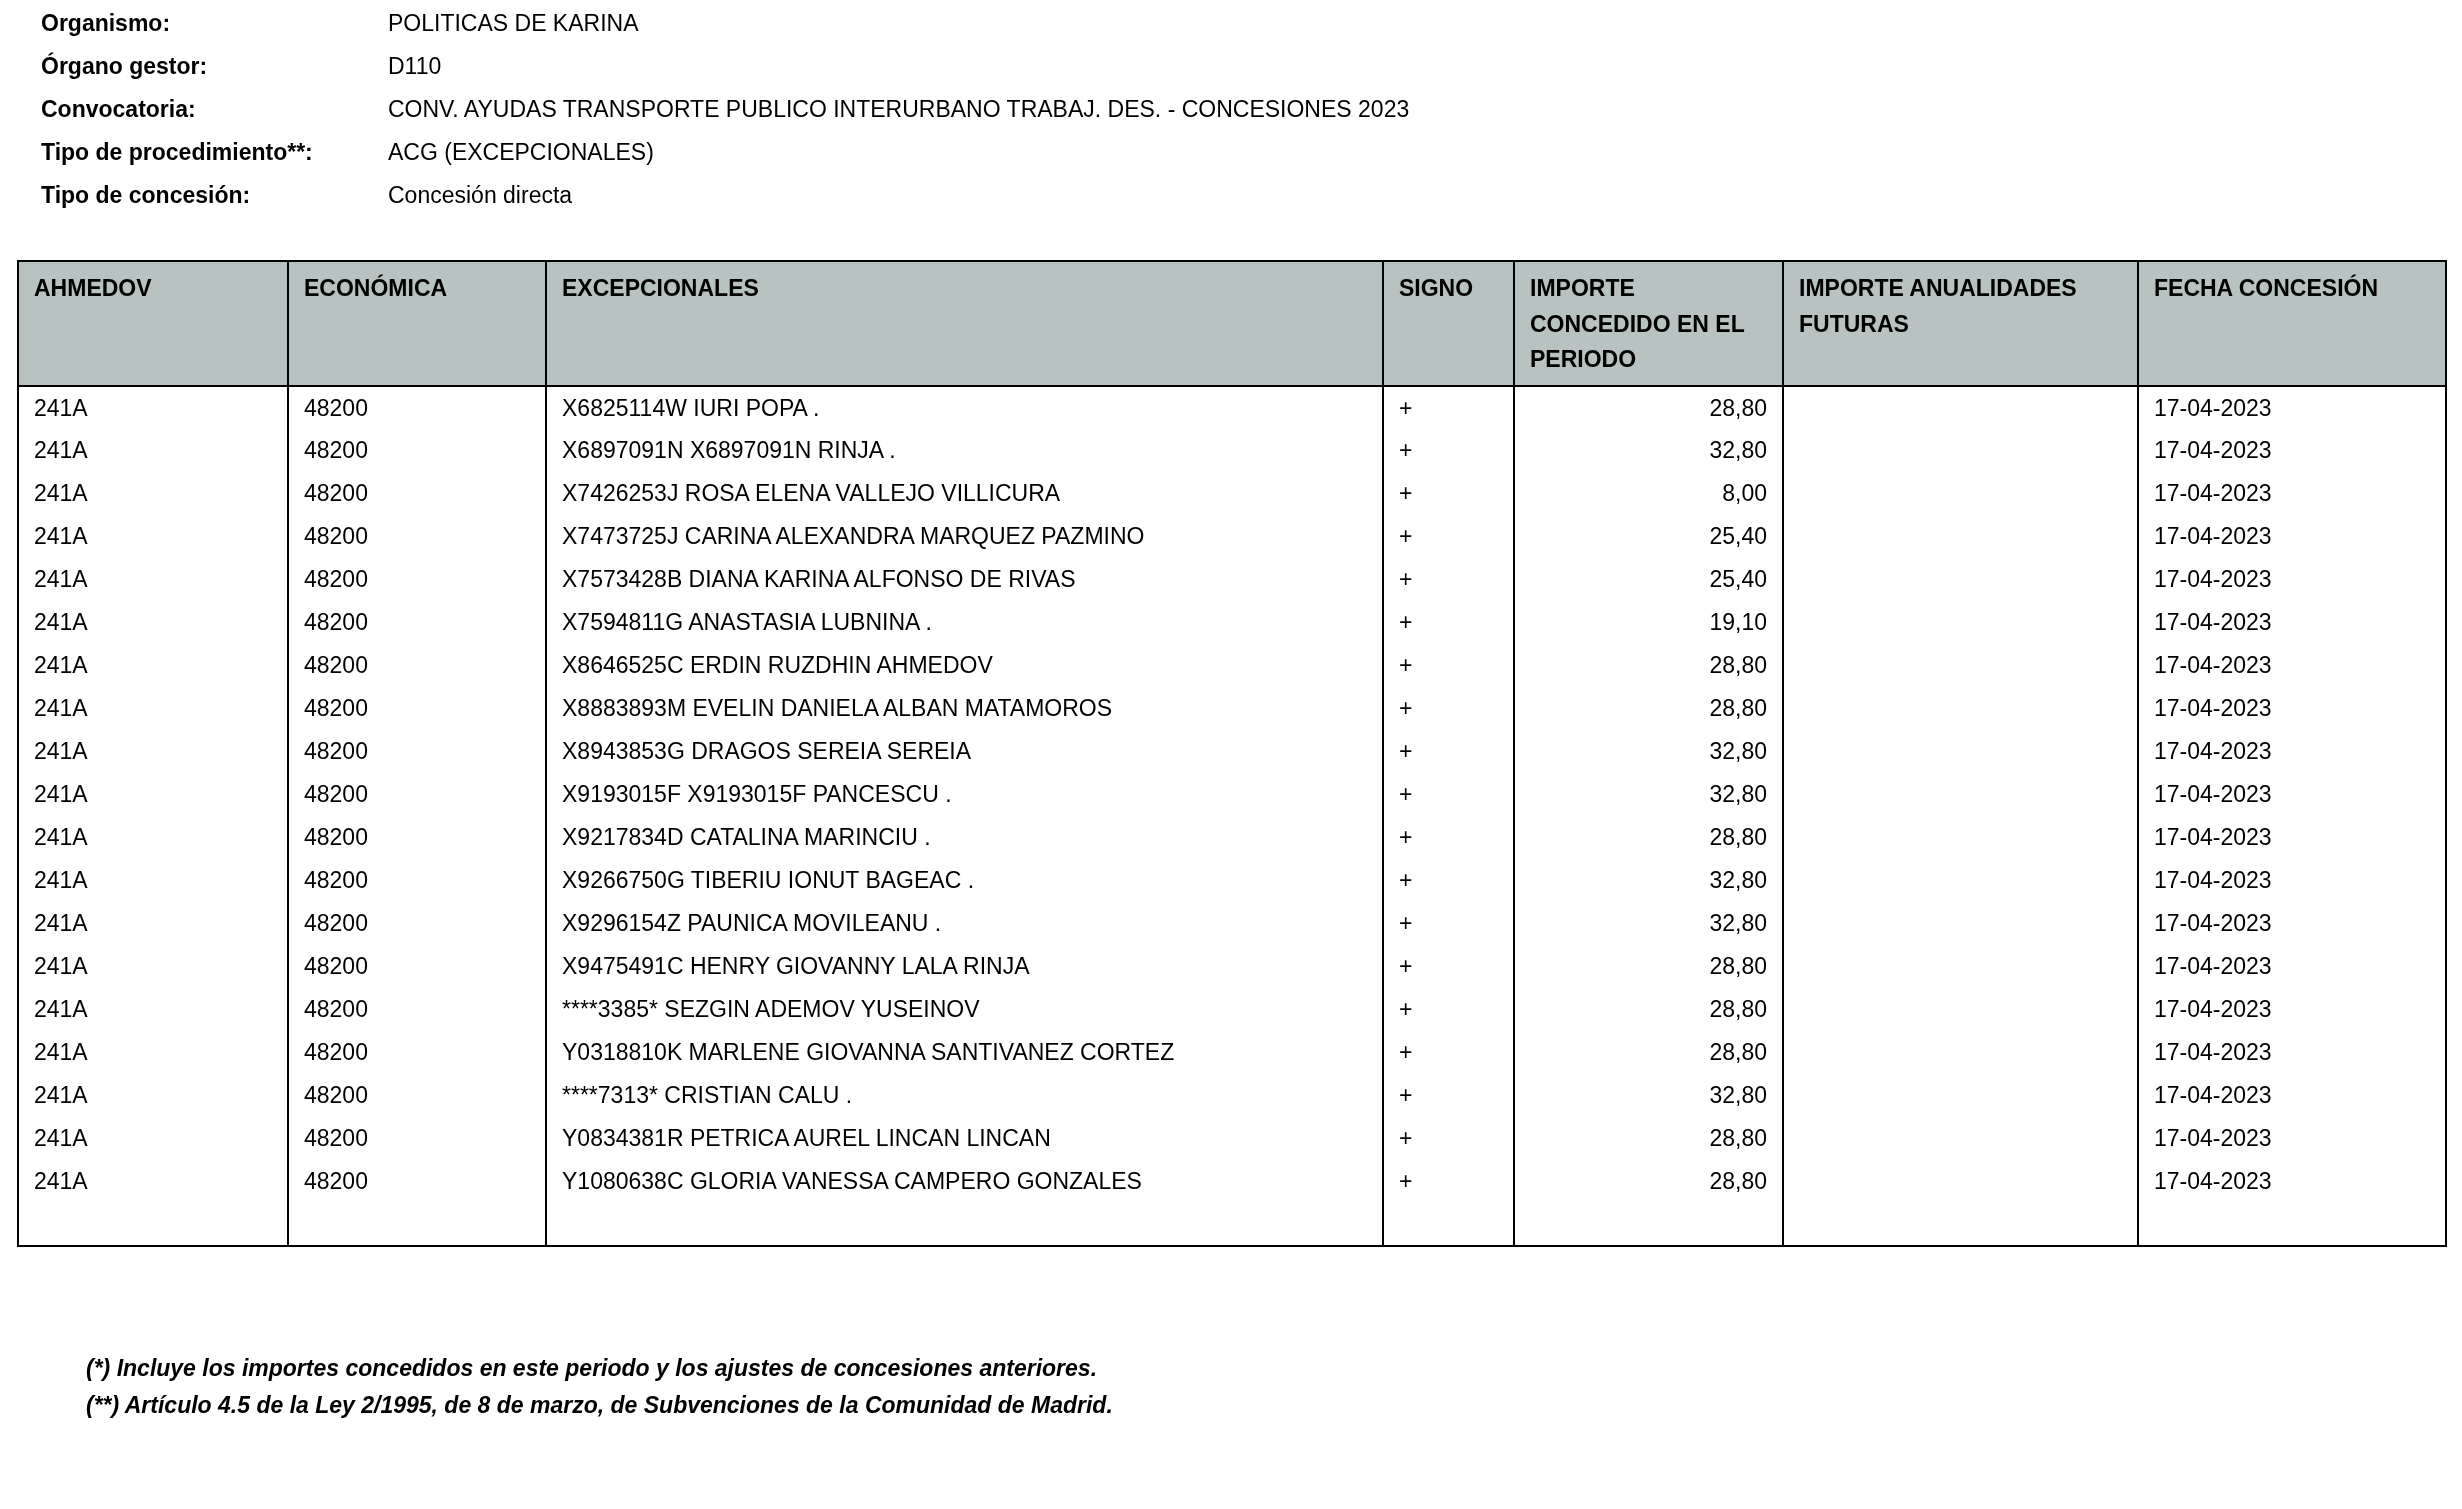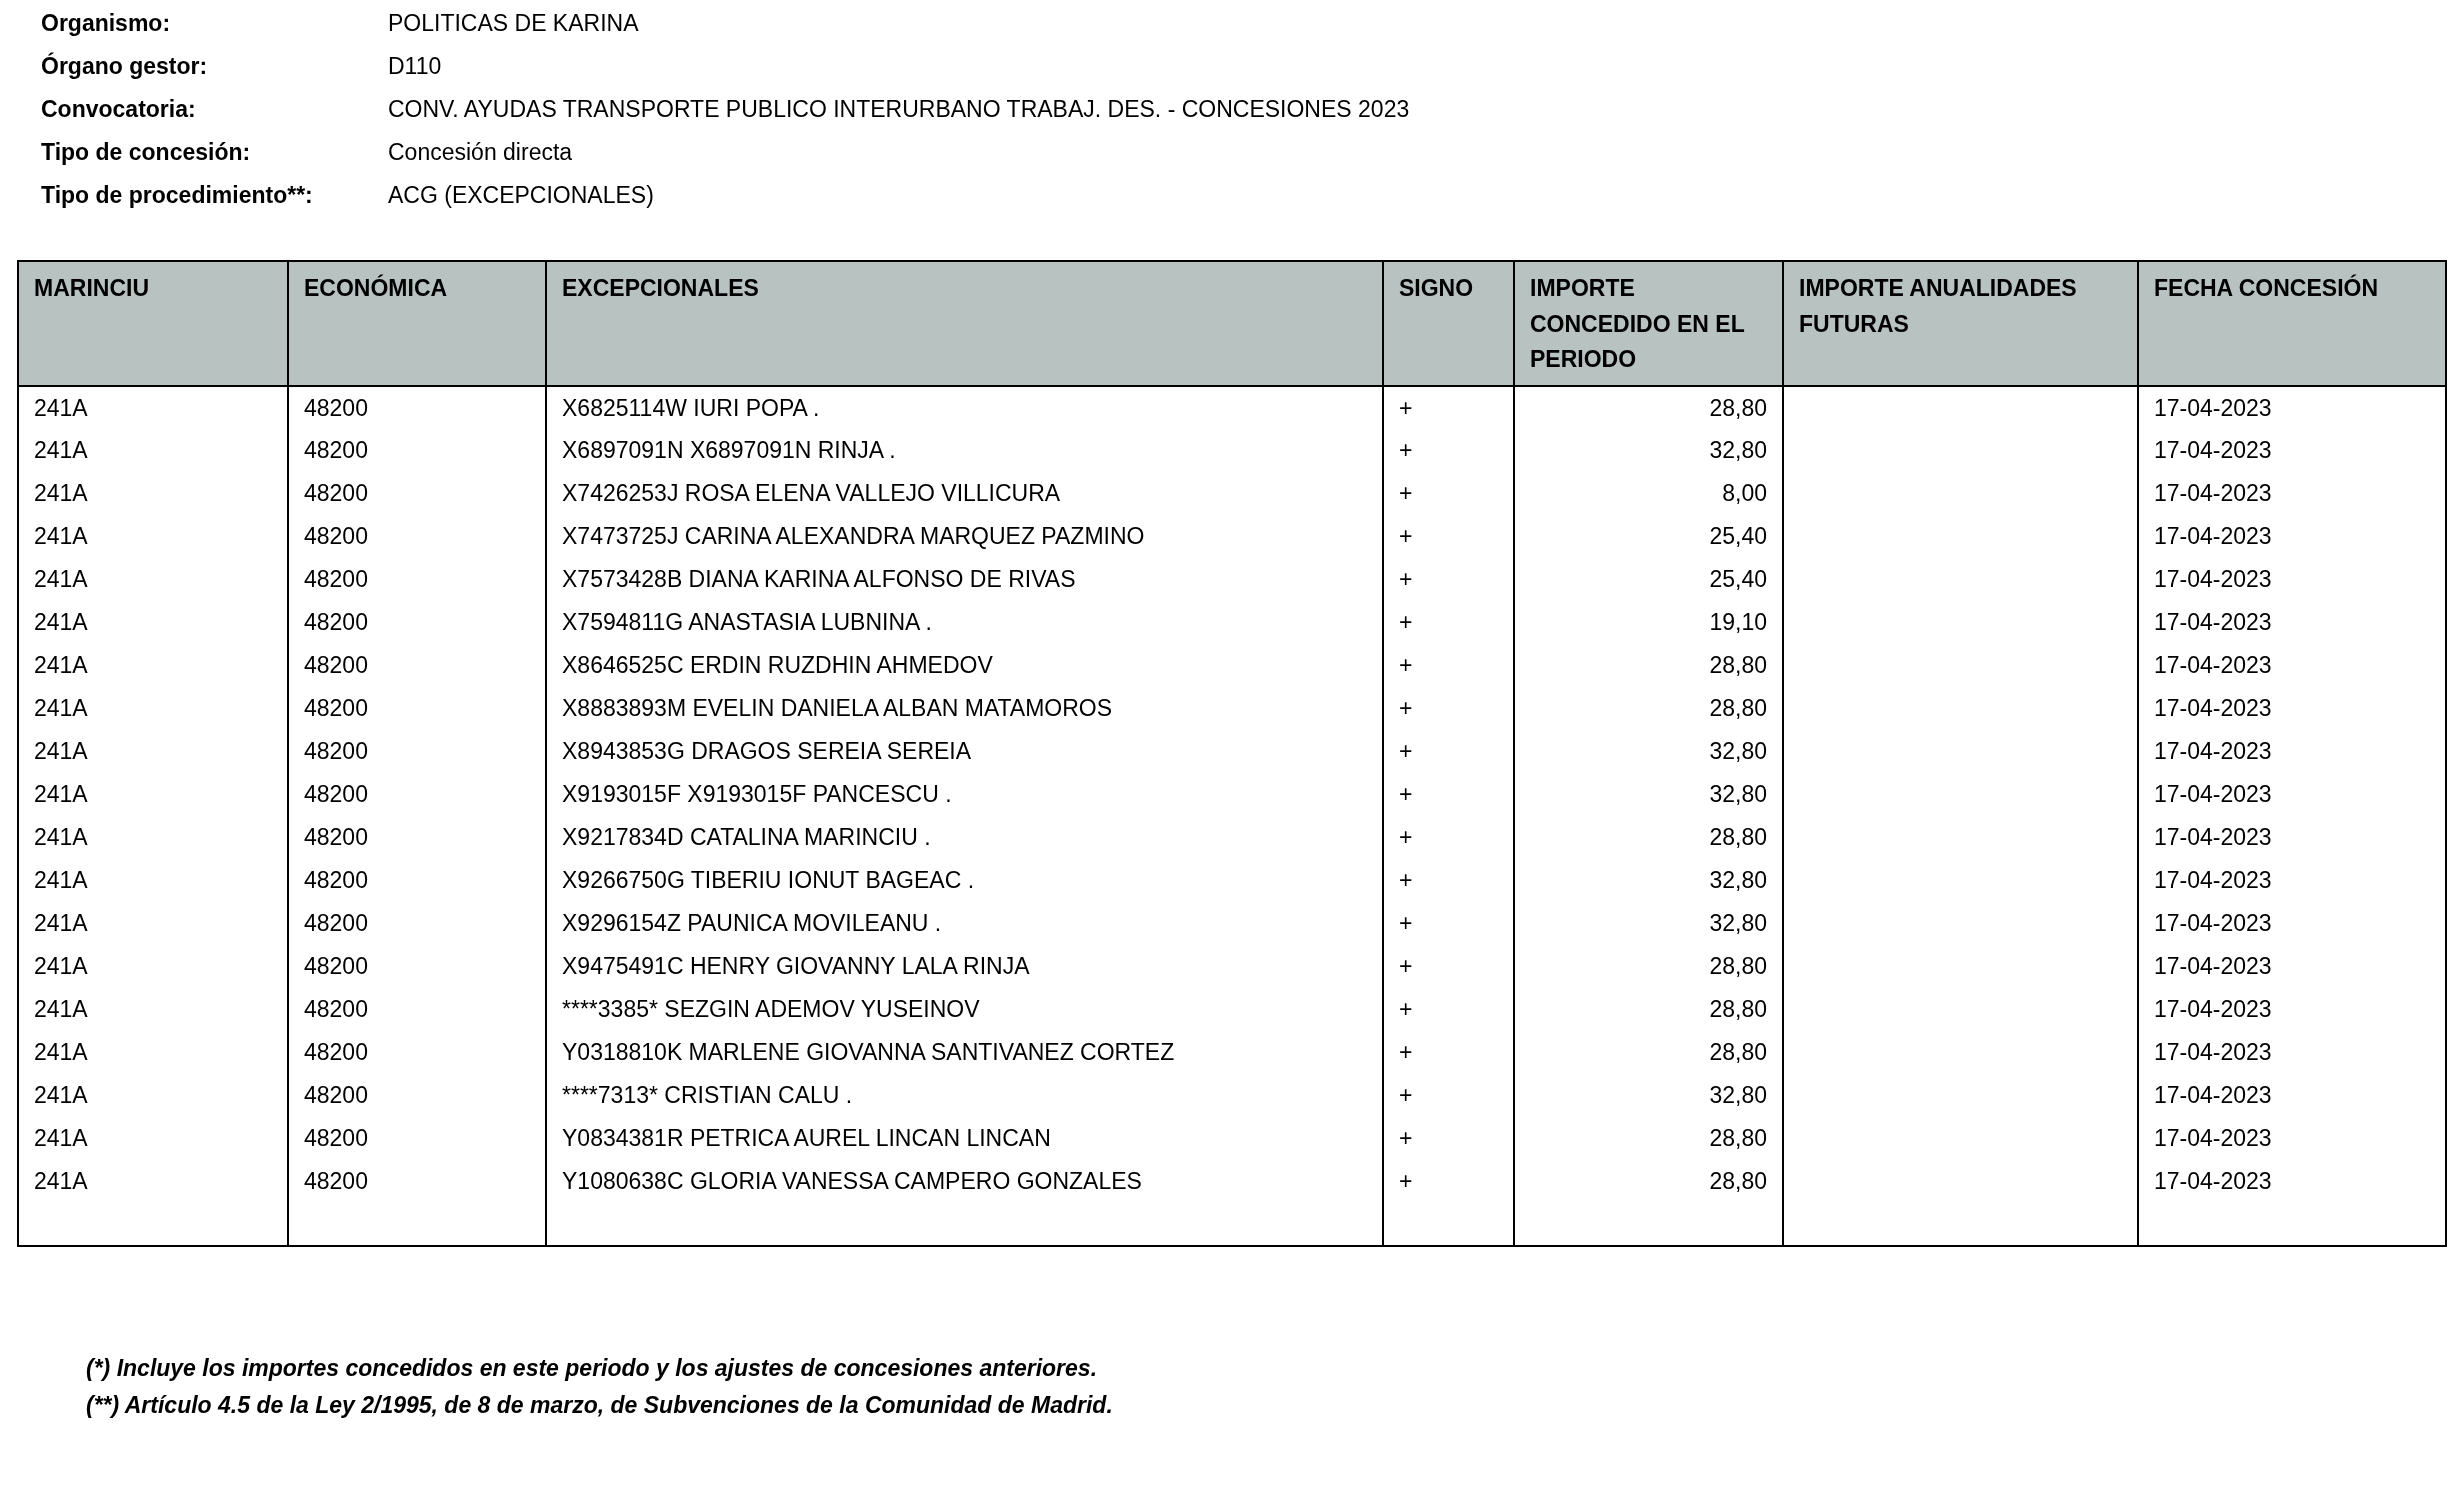--- a/index.html
+++ b/index.html
@@ -117,12 +117,12 @@
     <span class="meta-value">CONV. AYUDAS TRANSPORTE PUBLICO INTERURBANO TRABAJ. DES. - CONCESIONES 2023</span>
   </div>
   <div class="meta-row">
+    <span class="meta-label">Tipo de procedimiento**:</span>
+    <span class="meta-value">ACG (EXCEPCIONALES)</span>
+  </div>
+  <div class="meta-row">
     <span class="meta-label">Tipo de concesión:</span>
     <span class="meta-value">Concesión directa</span>
-  </div>
-  <div class="meta-row">
-    <span class="meta-label">Tipo de procedimiento**:</span>
-    <span class="meta-value">ACG (EXCEPCIONALES)</span>
   </div>
 </div>
 

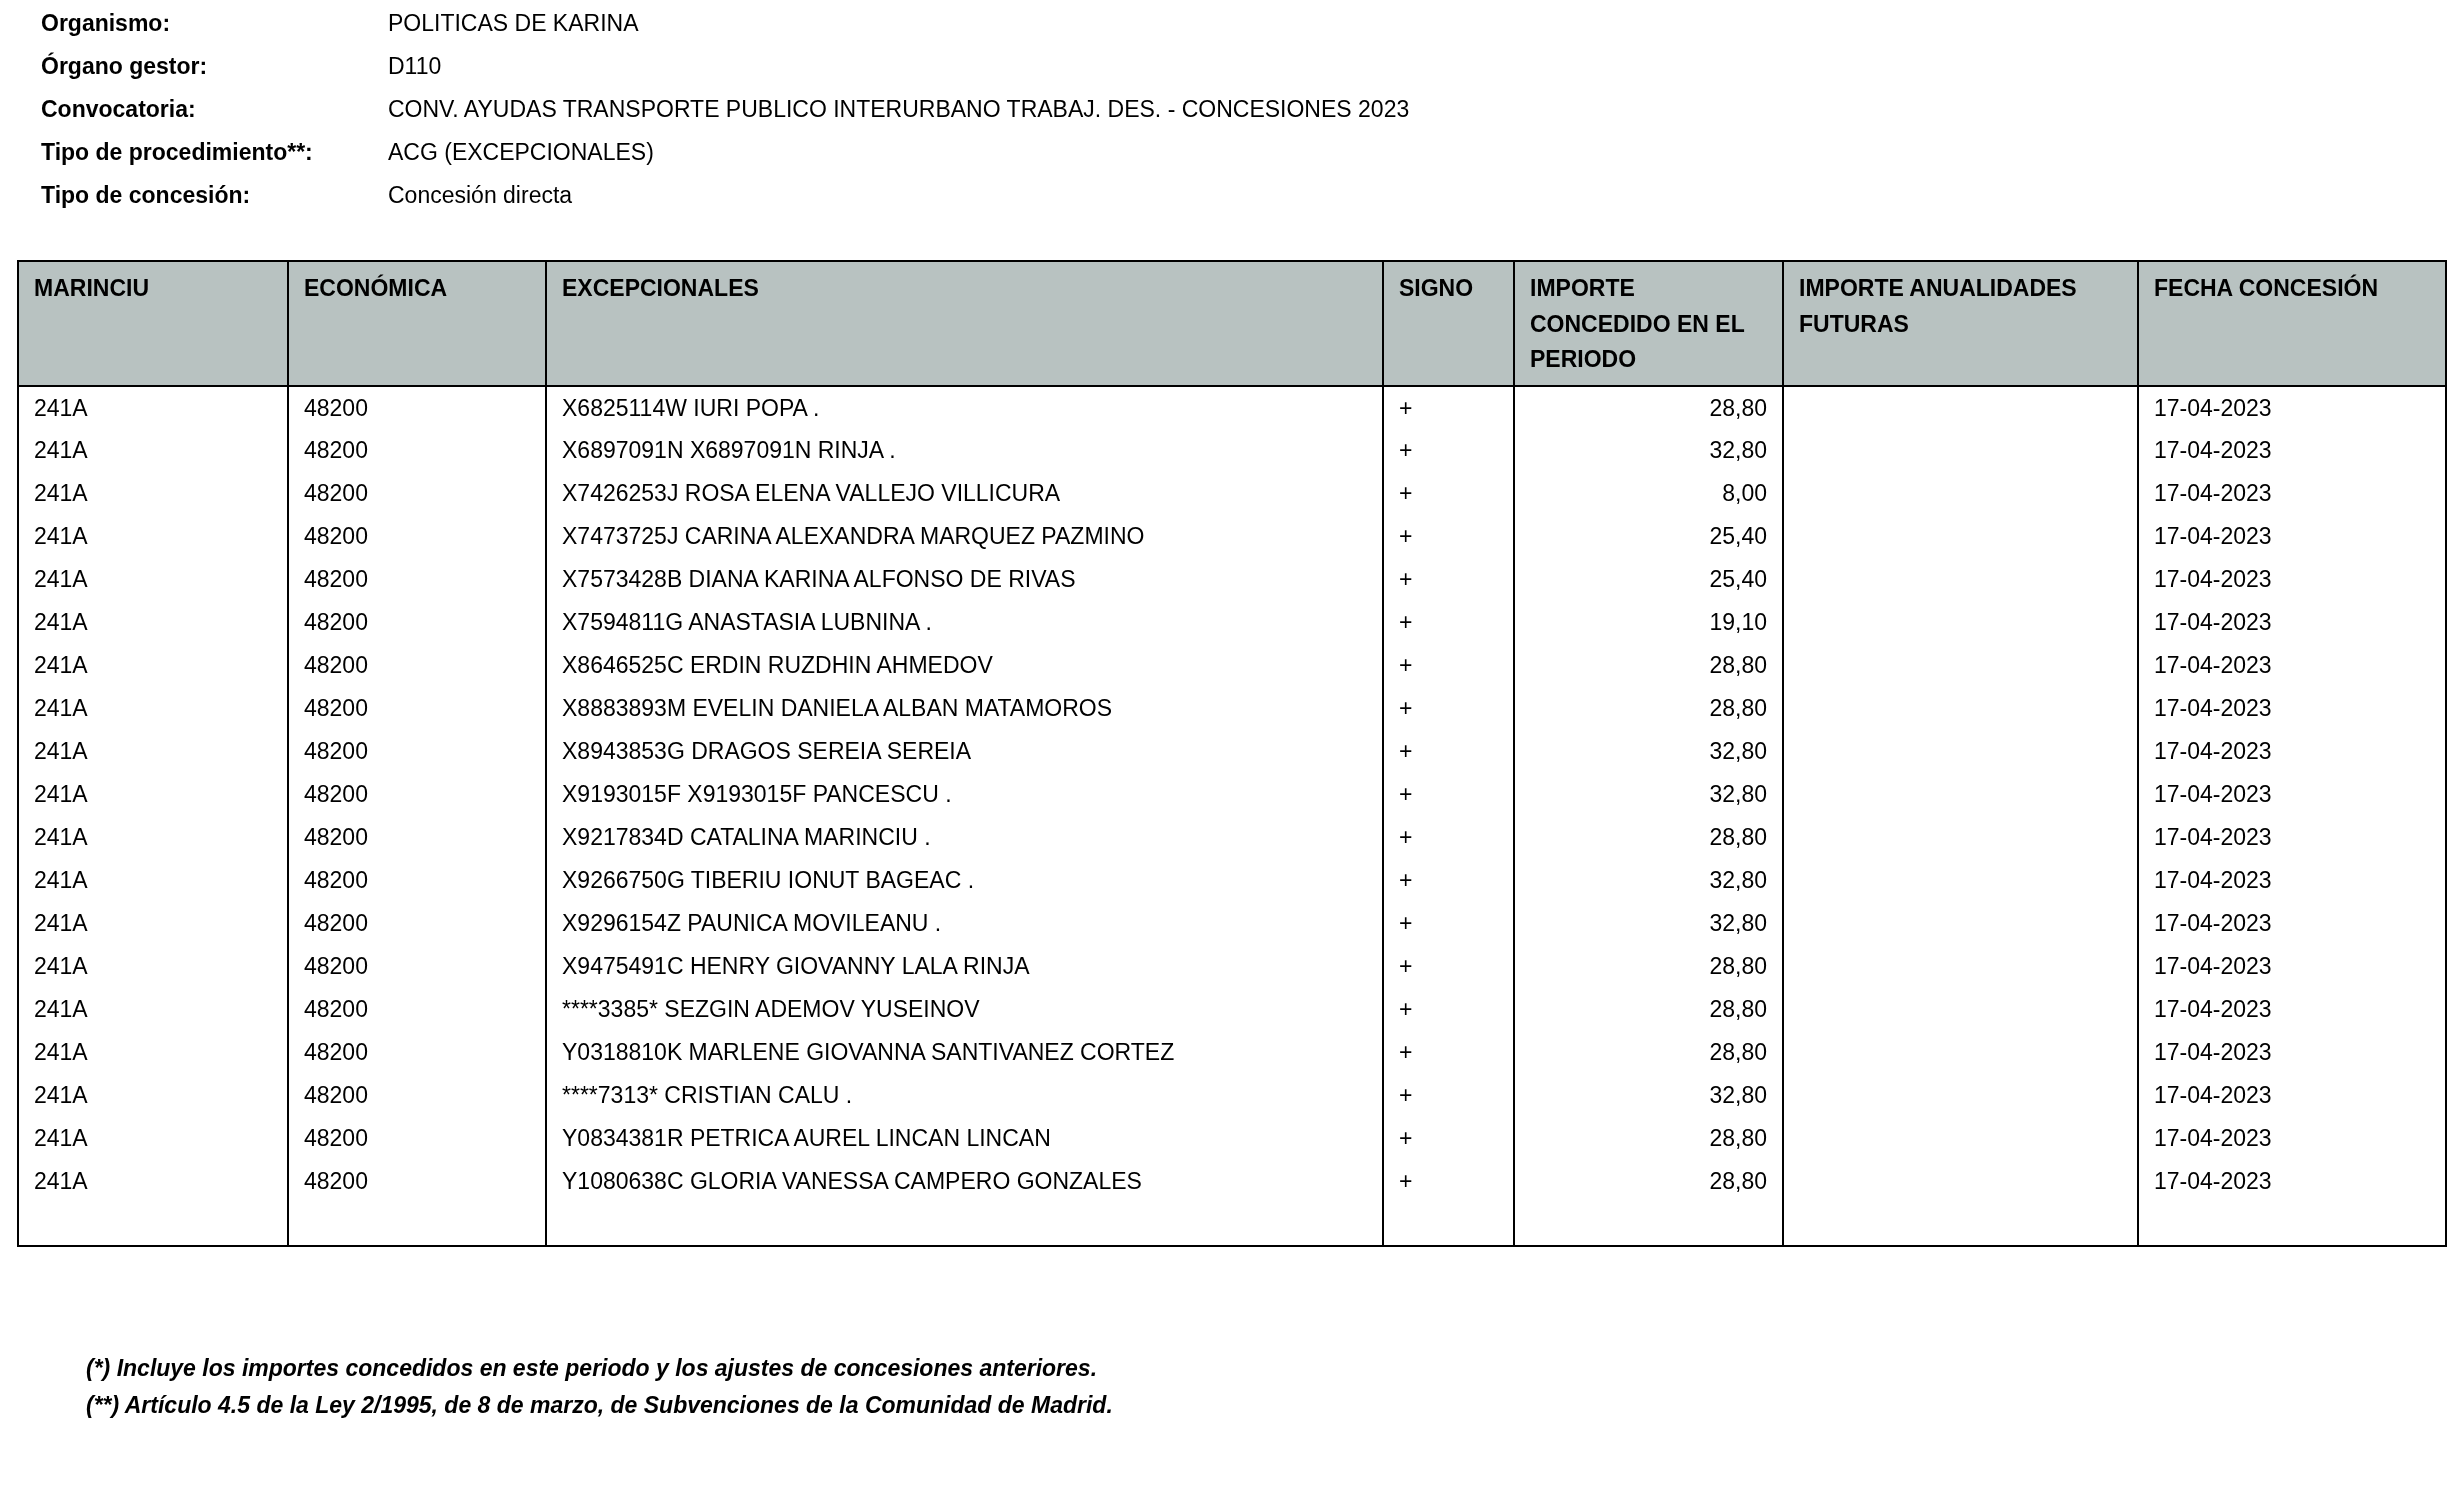--- a/index.html
+++ b/index.html
@@ -138,7 +138,7 @@
   </colgroup>
   <thead>
     <tr>
-      <th>MARINCIU</th>
+      <th>AHMEDOV</th>
       <th>ECONÓMICA</th>
       <th>EXCEPCIONALES</th>
       <th>SIGNO</th>

